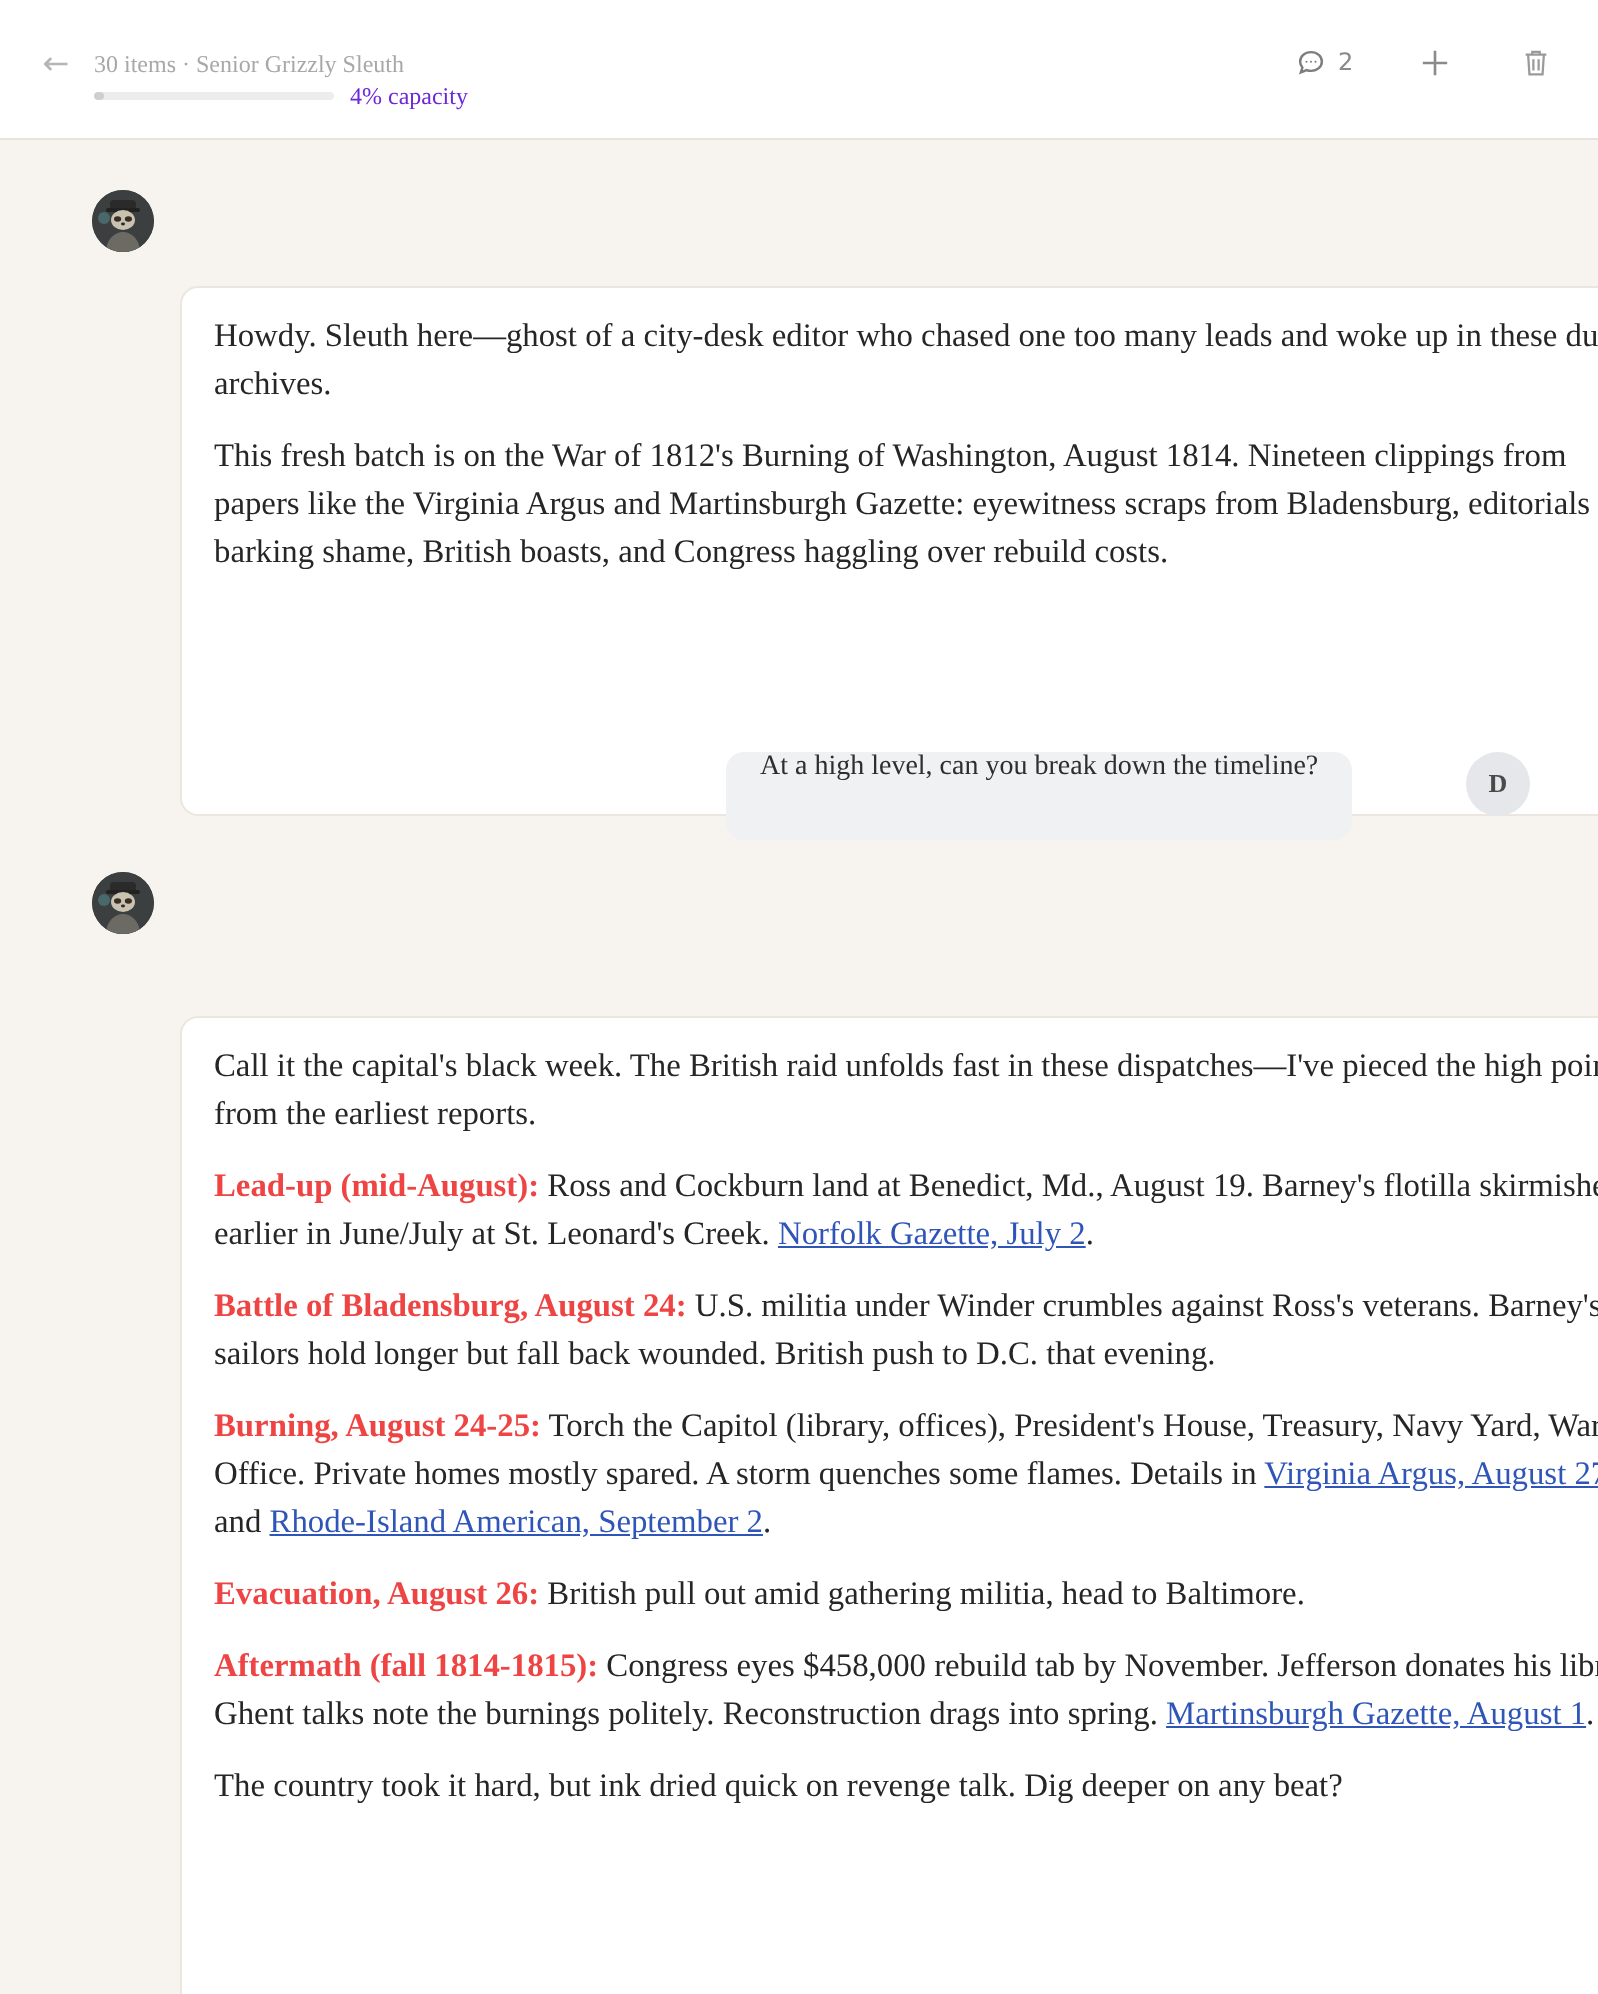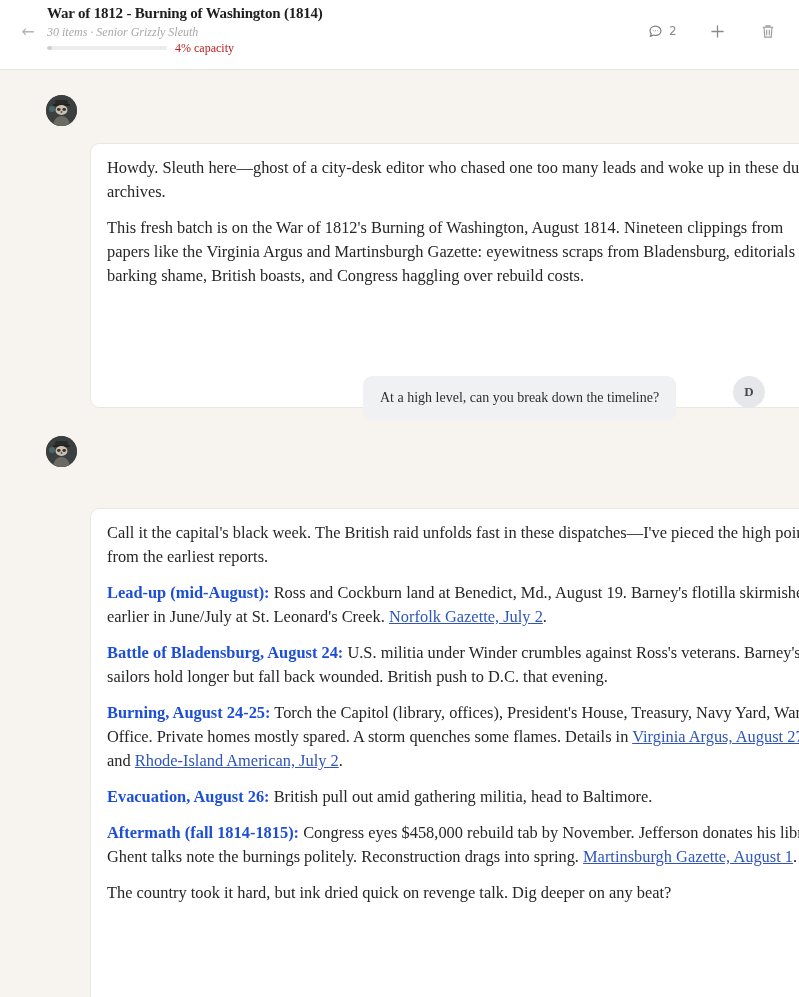--- a/index.html
+++ b/index.html
@@ -81,7 +81,6 @@
   <div class="back">
     <span>←</span>
   </div>
-  <div class="title">War of 1812 - Burning of Washington (1814)</div>
   <div class="meta">30 items · Senior Grizzly Sleuth</div>
   <div class="cap-bar">
     <div class="cap-fill" style="width:4%;min-width:5px;"></div>

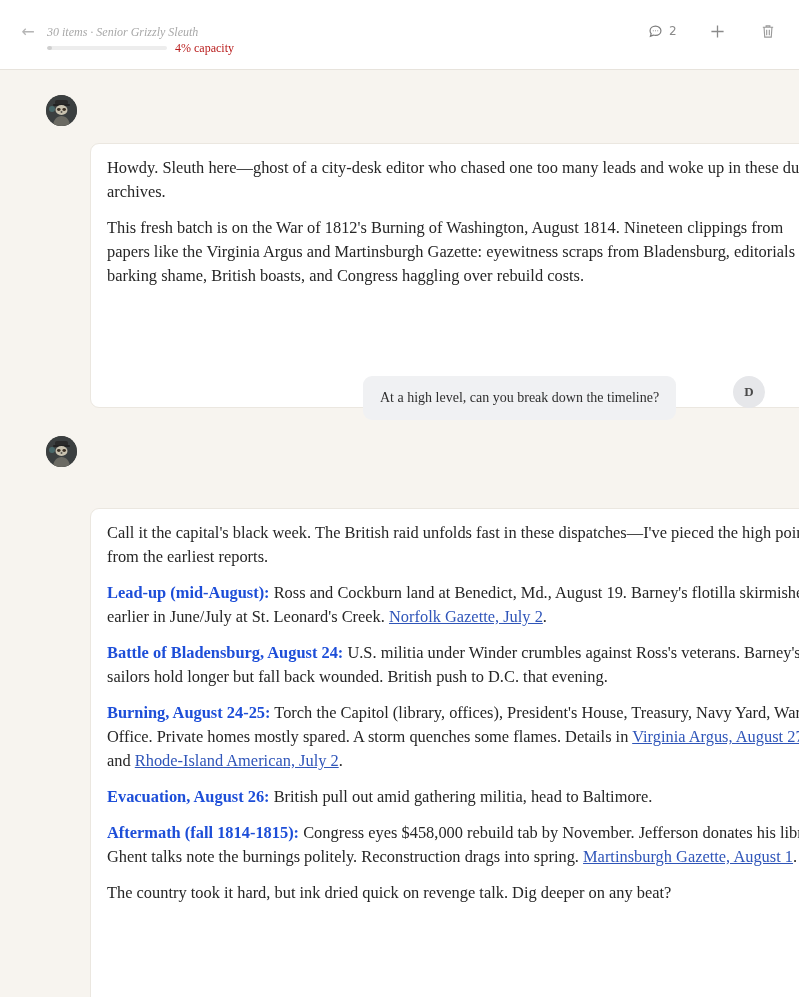--- a/index.html
+++ b/index.html
@@ -27,7 +27,7 @@
   }
   .meta {
     position: absolute; left: 47px; top: 25px;
-    font-family: "Liberation Serif", serif; font-size: 12px; color: #a8a8a8; font-style: italic;
+    font-family: "Liberation Serif", serif; font-size: 12px; color: #a8a8a8;
   }
   .cap-bar {
     position: absolute; left: 47px; top: 46px; width: 120px; height: 4px;

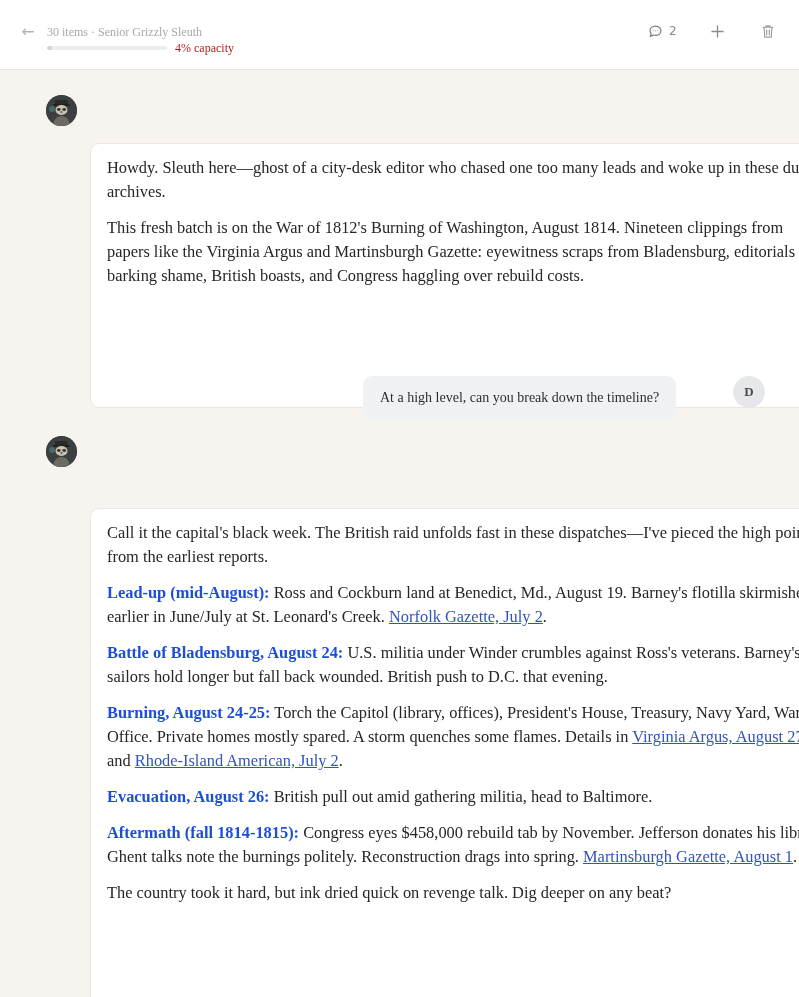--- a/index.html
+++ b/index.html
@@ -36,7 +36,7 @@
   .cap-fill { height: 100%; background: #cfcfcf; border-radius: 2px; }
   .cap-text {
     position: absolute; left: 175px; top: 41px;
-    font-family: "Liberation Serif", serif; font-size: 12px; color: #b91c1c;
+    font-family: "Liberation Serif", serif; font-size: 12px; color: #6d28d9;
   }
   .hdr-btn {
     position: absolute; top: 20px; height: 22px;

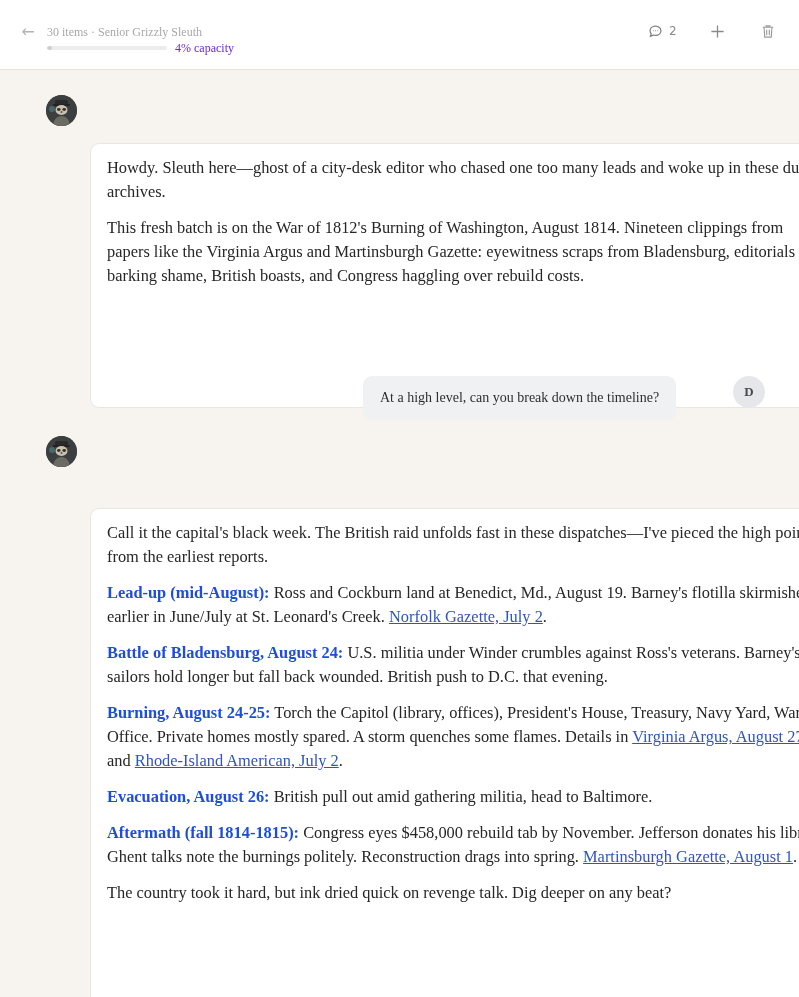--- a/index.html
+++ b/index.html
@@ -65,7 +65,7 @@
   .user-msg {
     position: absolute; left: 363px; top: 376px; height: 44px;
     background: #f0f1f3; border-radius: 9px;
-    padding: 0 17px; display: flex; align-items: center;
+    padding: 0 17px; display: flex; 
     font-family: "Liberation Serif", serif; font-size: 14px; color: #2e2e2e;
   }
   .user-avatar {

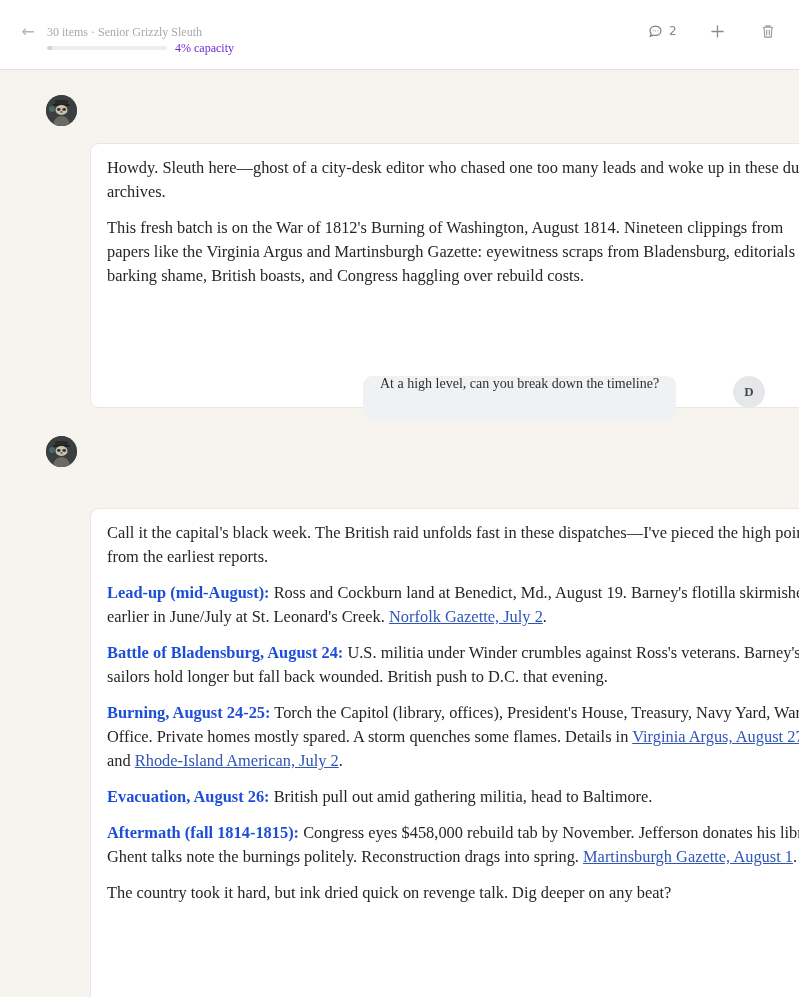--- a/index.html
+++ b/index.html
@@ -60,7 +60,7 @@
     font-size: 16.4px; line-height: 24px; color: #262626; margin-top: 48px;
   }
   .bubble p { margin-bottom: 12px; }
-  .bubble b { font-weight: bold; color: #1d4ed8; }
+  .bubble b { font-weight: bold; color: #ef4444; }
   .bubble a { color: #2f55b9; text-decoration: underline; }
   .user-msg {
     position: absolute; left: 363px; top: 376px; height: 44px;

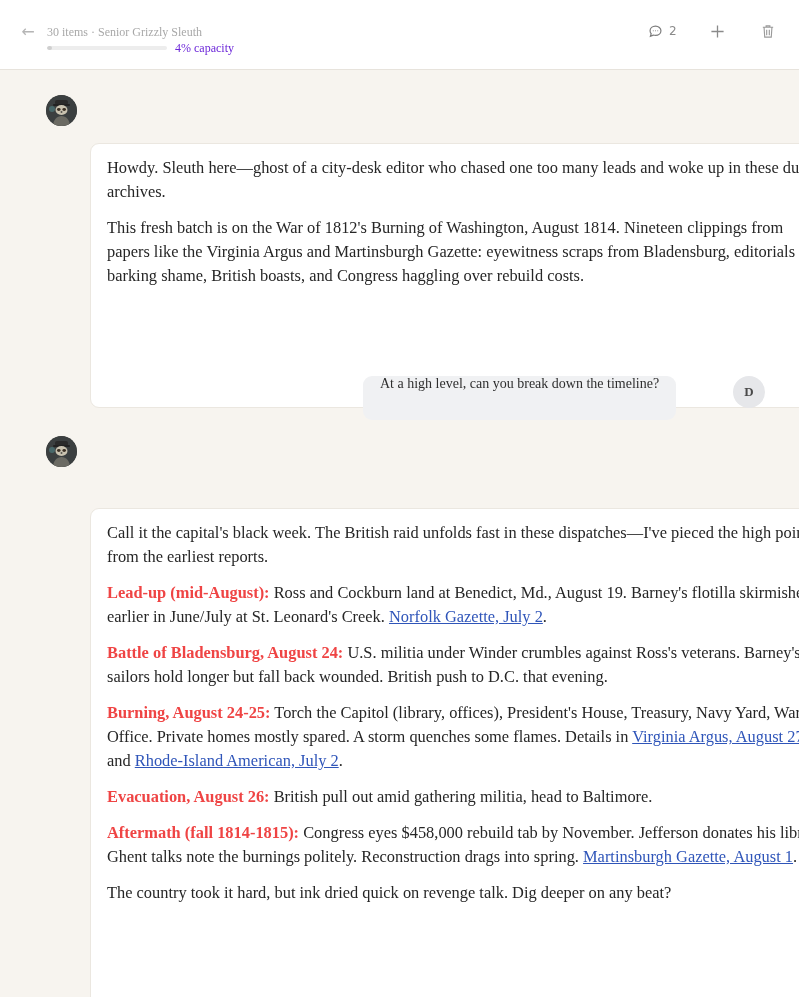--- a/index.html
+++ b/index.html
@@ -156,7 +156,7 @@
   <p><span>Call it the capital's black week. The British raid unfolds fast in these dispatches—I've pieced the high points from the earliest reports.</span></p>
   <p><b>Lead-up (mid-August):</b><span> Ross and Cockburn land at Benedict, Md., August 19. Barney's flotilla skirmishes earlier in June/July at St. Leonard's Creek. </span><a>Norfolk Gazette, July 2</a><span>.</span></p>
   <p><b>Battle of Bladensburg, August 24:</b><span> U.S. militia under Winder crumbles against Ross's veterans. Barney's sailors hold longer but fall back wounded. British push to D.C. that evening.</span></p>
-  <p><b>Burning, August 24-25:</b><span> Torch the Capitol (library, offices), President's House, Treasury, Navy Yard, War Office. Private homes mostly spared. A storm quenches some flames. Details in </span><a>Virginia Argus, August 27</a><span> and </span><a>Rhode-Island American, July 2</a><span>.</span></p>
+  <p><b>Burning, August 24-25:</b><span> Torch the Capitol (library, offices), President's House, Treasury, Navy Yard, War Office. Private homes mostly spared. A storm quenches some flames. Details in </span><a>Virginia Argus, August 27</a><span> and </span><a>Rhode-Island American, September 2</a><span>.</span></p>
   <p><b>Evacuation, August 26:</b><span> British pull out amid gathering militia, head to Baltimore.</span></p>
   <p><b>Aftermath (fall 1814-1815):</b><span> Congress eyes $458,000 rebuild tab by November. Jefferson donates his library. Ghent talks note the burnings politely. Reconstruction drags into spring. </span><a>Martinsburgh Gazette, August 1</a><span>.</span></p>
   <p><span>The country took it hard, but ink dried quick on revenge talk. Dig deeper on any beat?</span></p>

